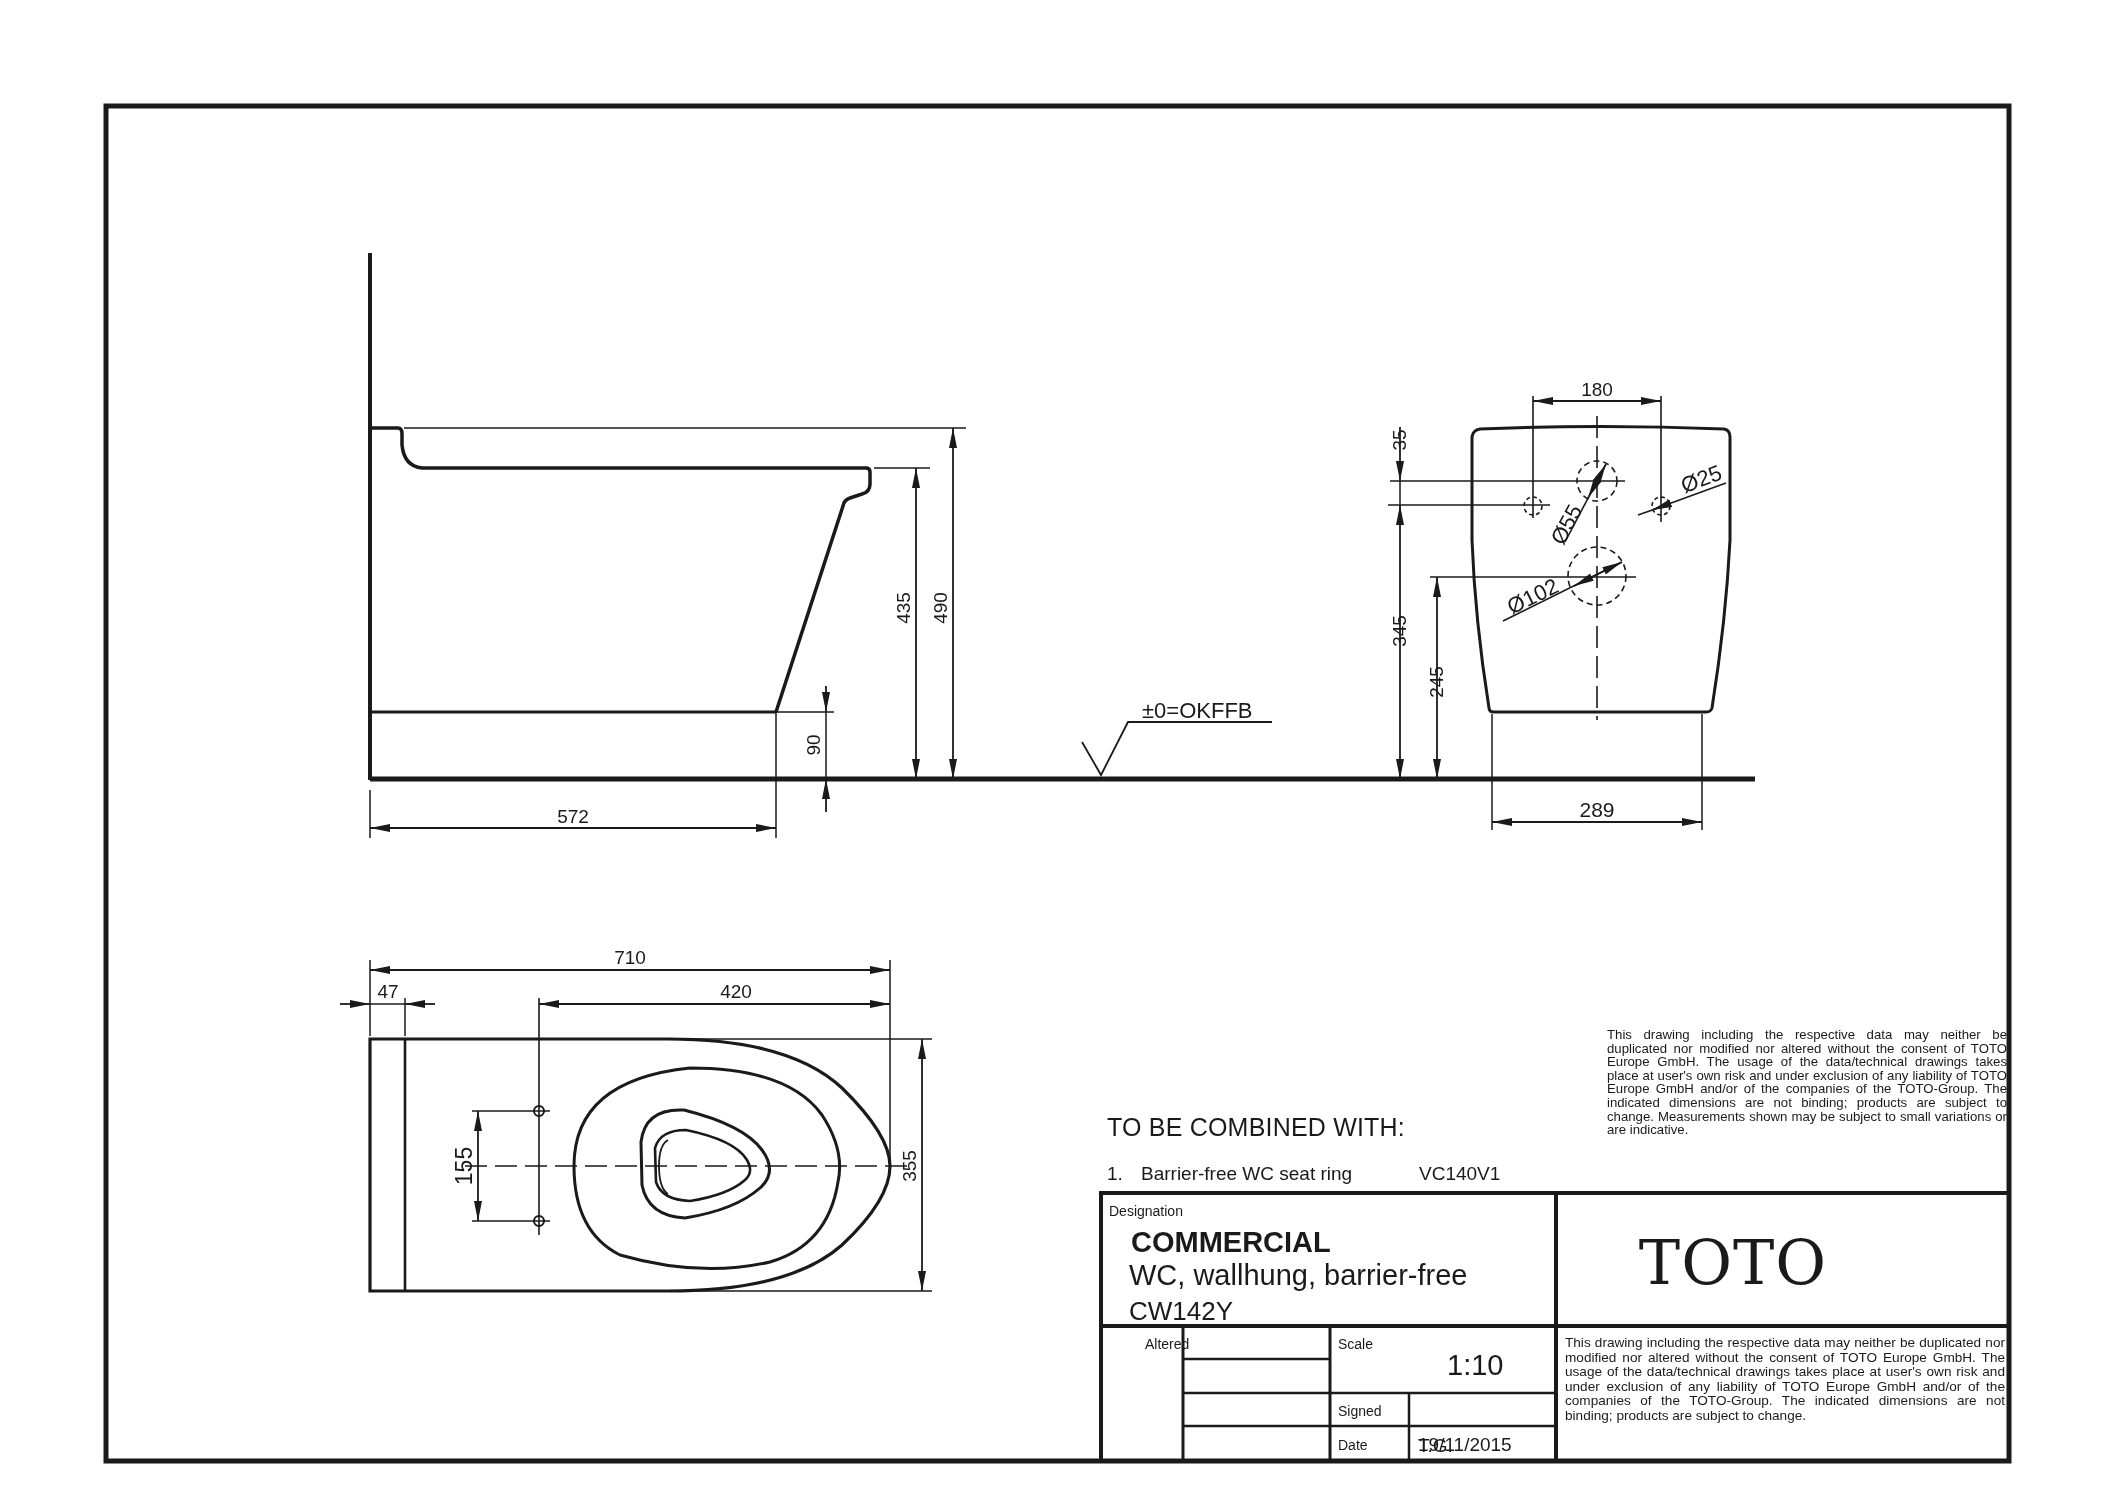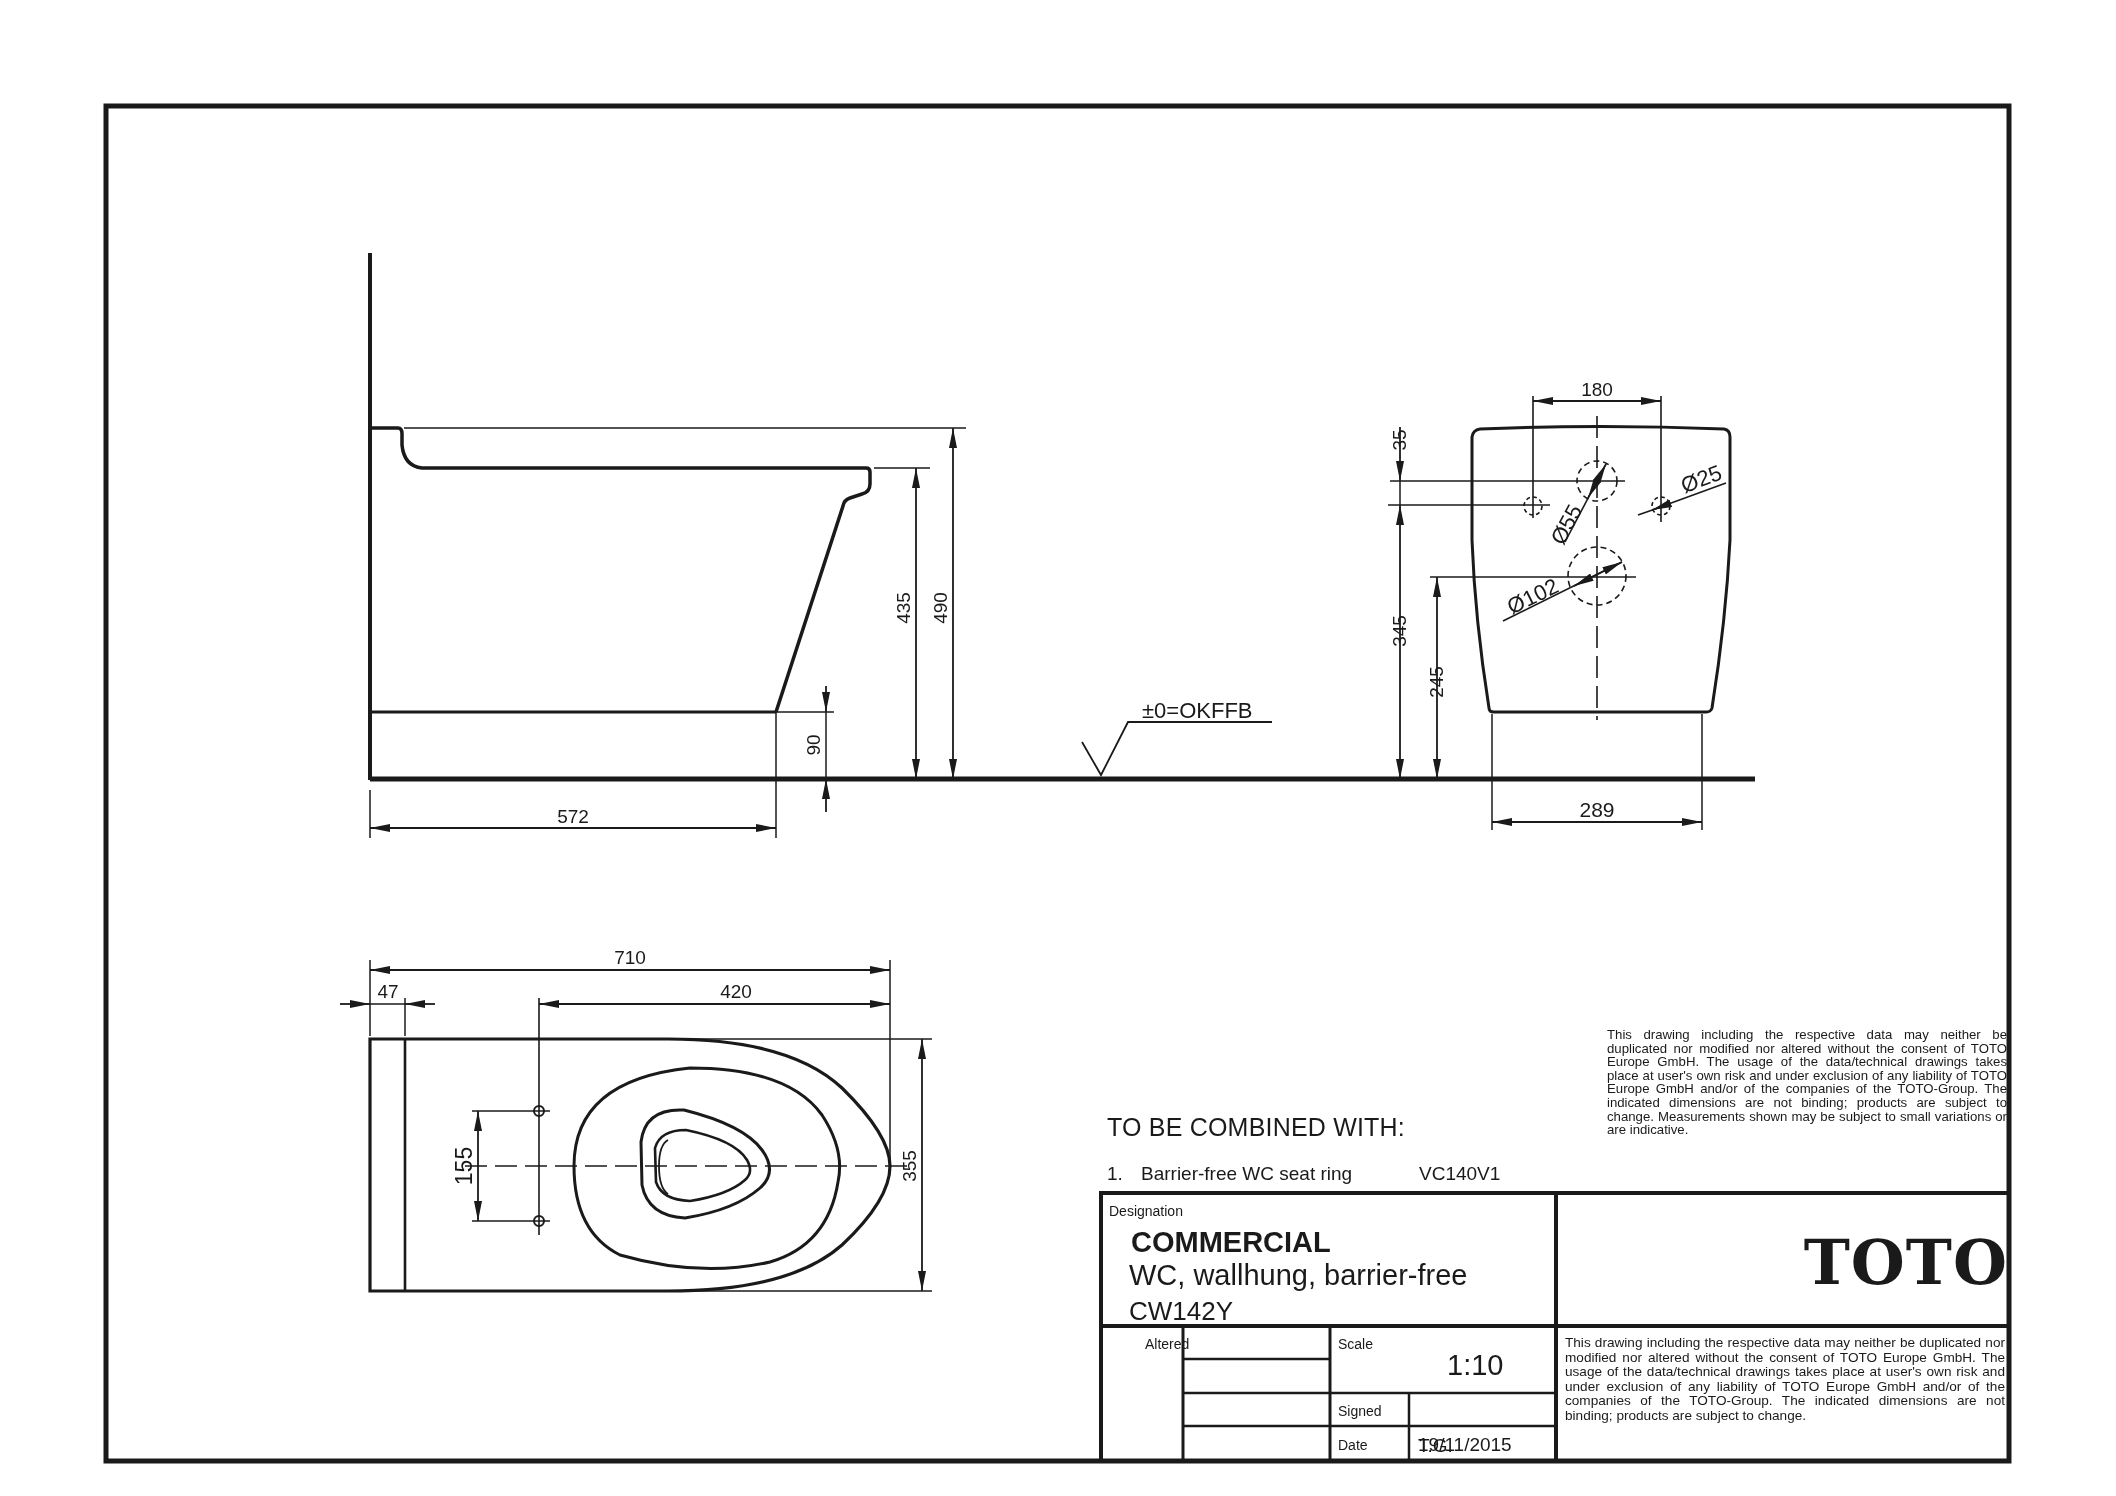--- a/index.html
+++ b/index.html
@@ -24,7 +24,7 @@
     .signed-value { left: 1418px; top: 1399px; font-size: 19px; margin-top: 36px; }
     .date-label { left: 1338px; top: 1437px; text-align: center; }
     .date-value { left: 1418px; top: 1434px; font-size: 19px; }
-    .logo { left: 1560px; top: 1226px; width: 448px; text-align: right; font-family: "DejaVu Serif", serif; font-weight: bold; font-size: 62px; letter-spacing: 1px; }
+    .logo { left: 1509px; top: 1226px; width: 448px; text-align: center; font-family: "DejaVu Serif", serif; font-weight: normal; font-size: 62px; letter-spacing: 1px; }
     .notice-bottom { left: 1565px; top: 1336px; width: 440px; font-size: 13.6px; line-height: 14.6px; text-align: justify; }
   </style>
 </head>

